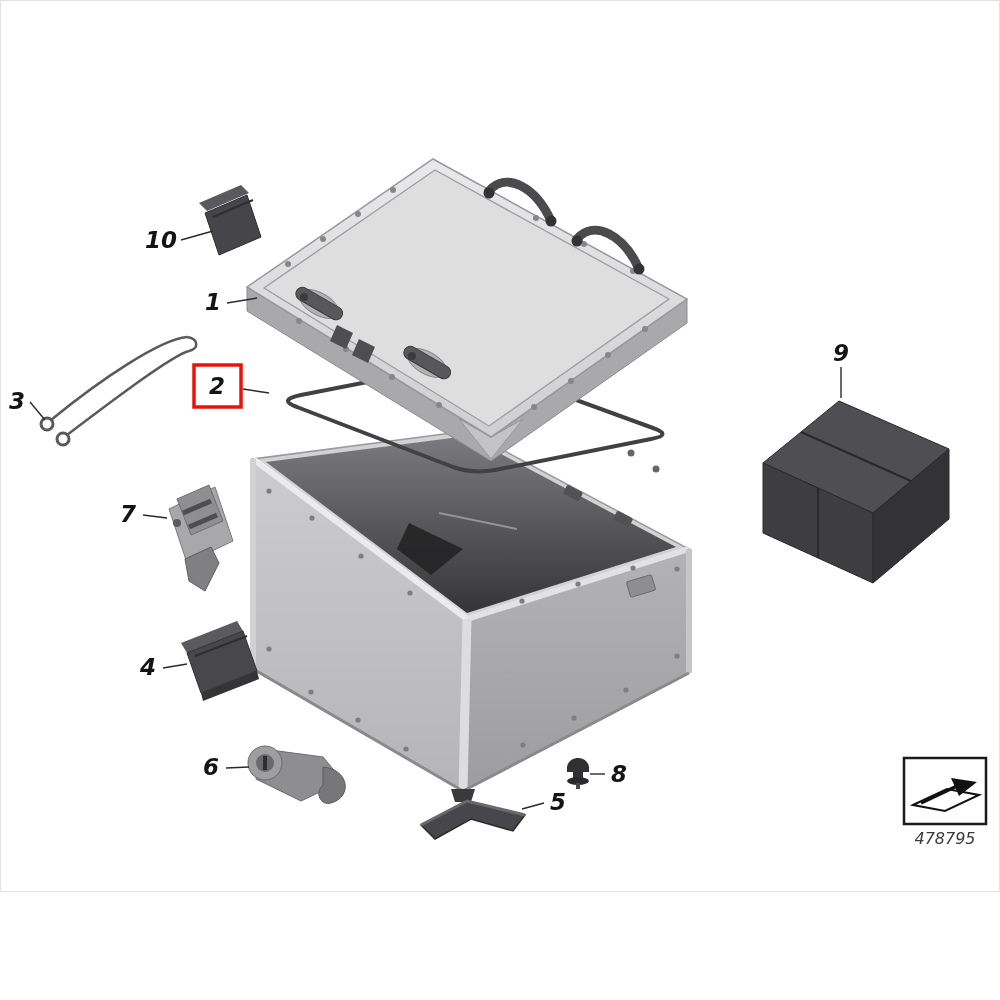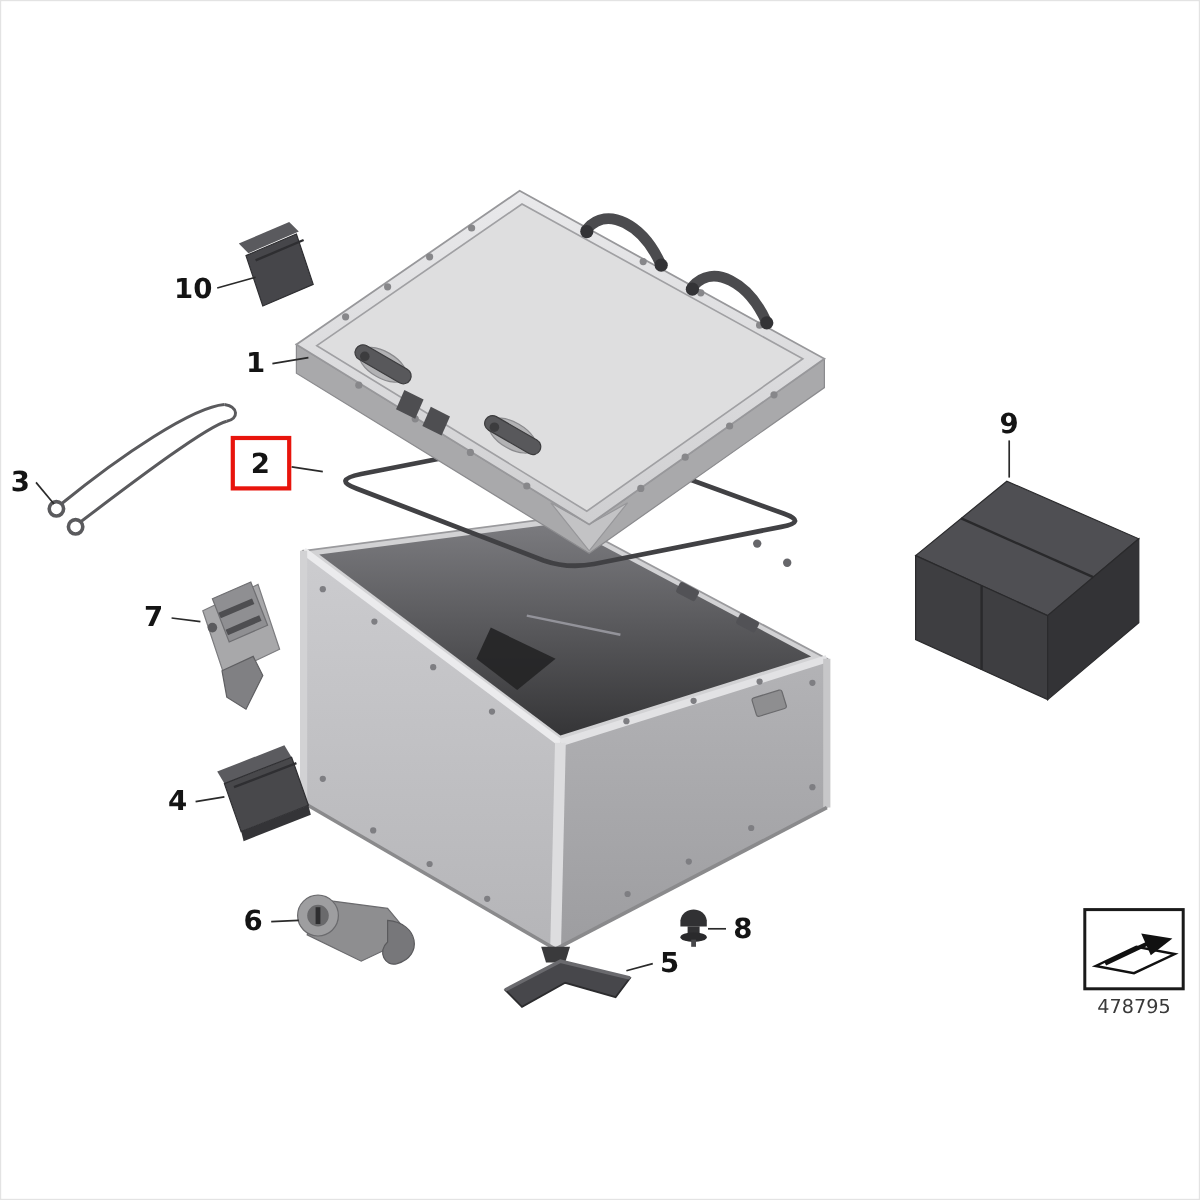--- a/index.html
+++ b/index.html
@@ -4,9 +4,10 @@
 <style>
   html,body{margin:0;padding:0;background:#fff;}
   .stage{
-    position:relative;width:1000px;height:1000px;background:#ffffff;
+    position:relative;width:1000px;height:892px;background:#ffffff;
     border:1px solid #e3e3e3;box-sizing:border-box;
     font-family:"DejaVu Sans","Liberation Sans",sans-serif;
+    font-style:italic;
   }
   svg{display:block;}
   .callout{

